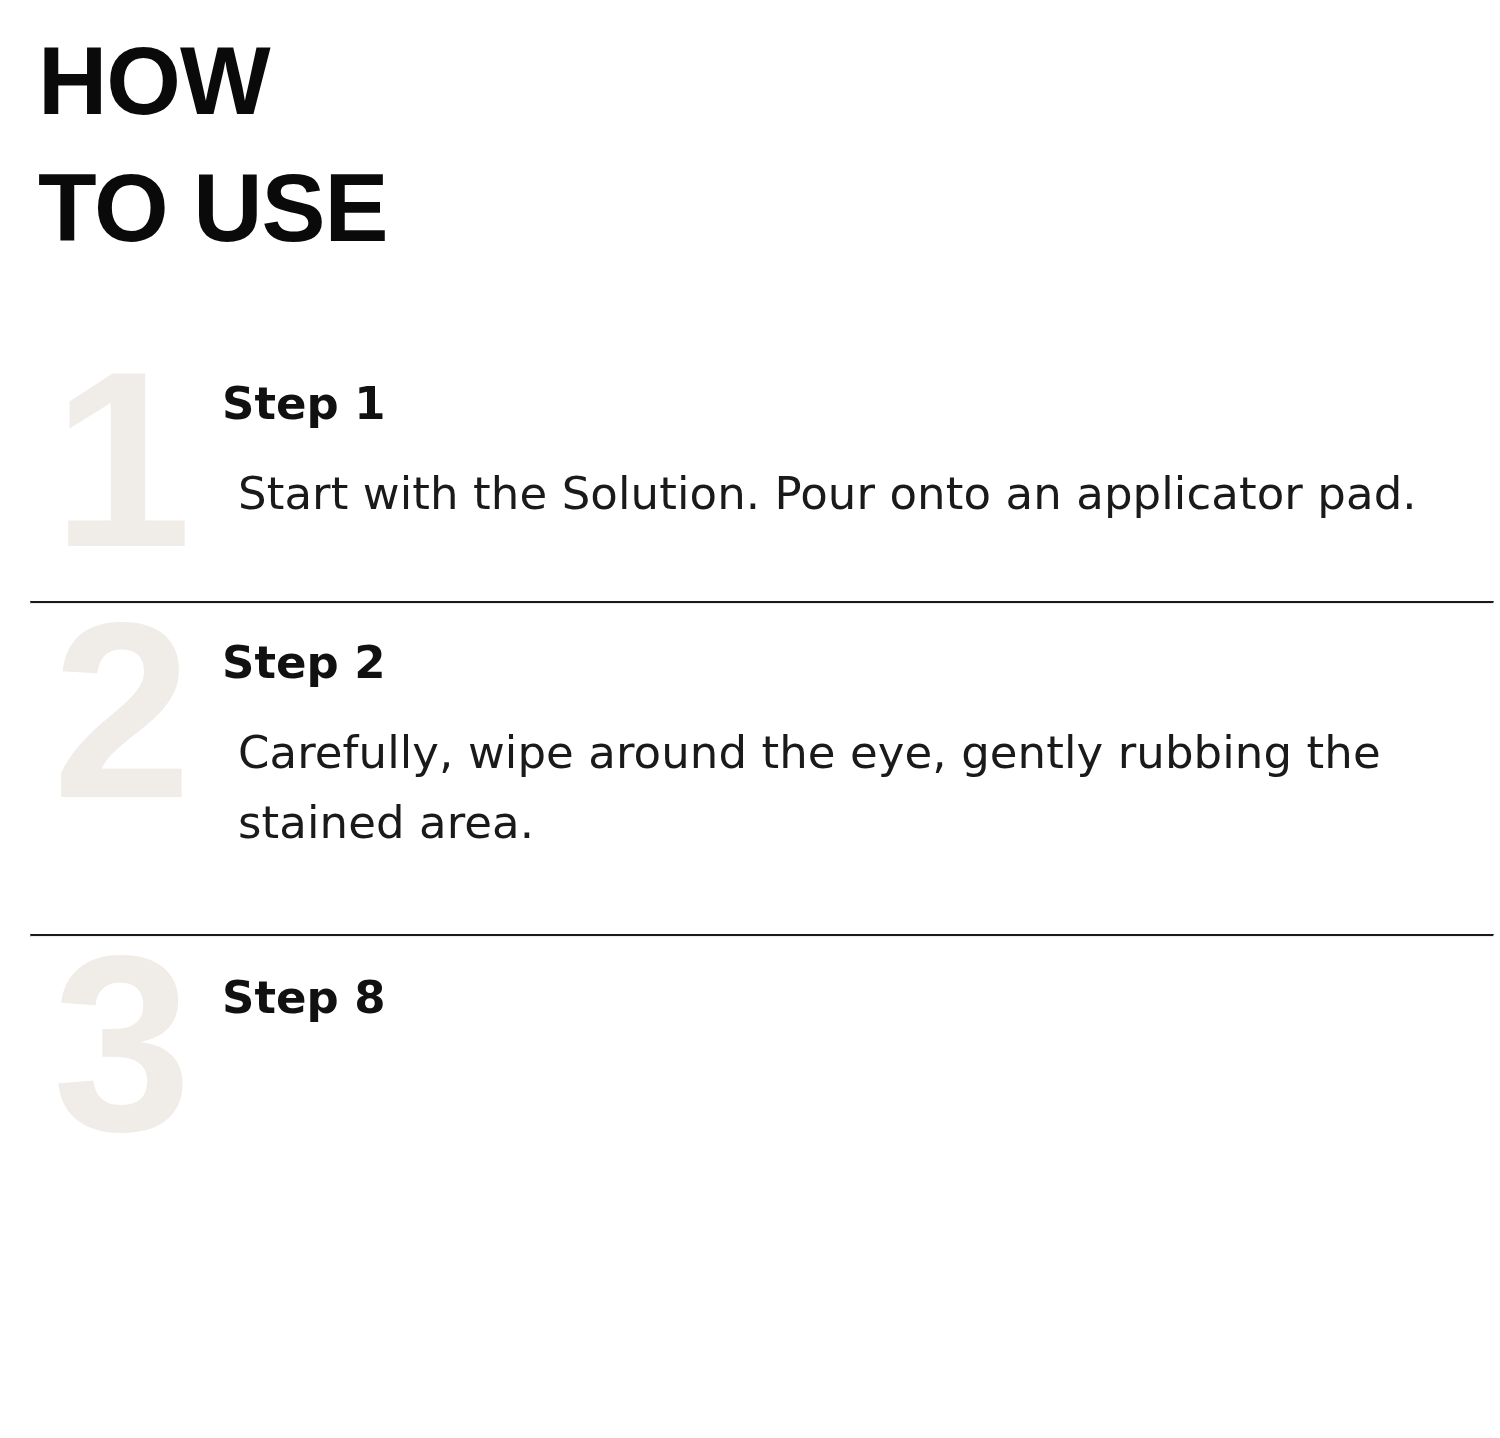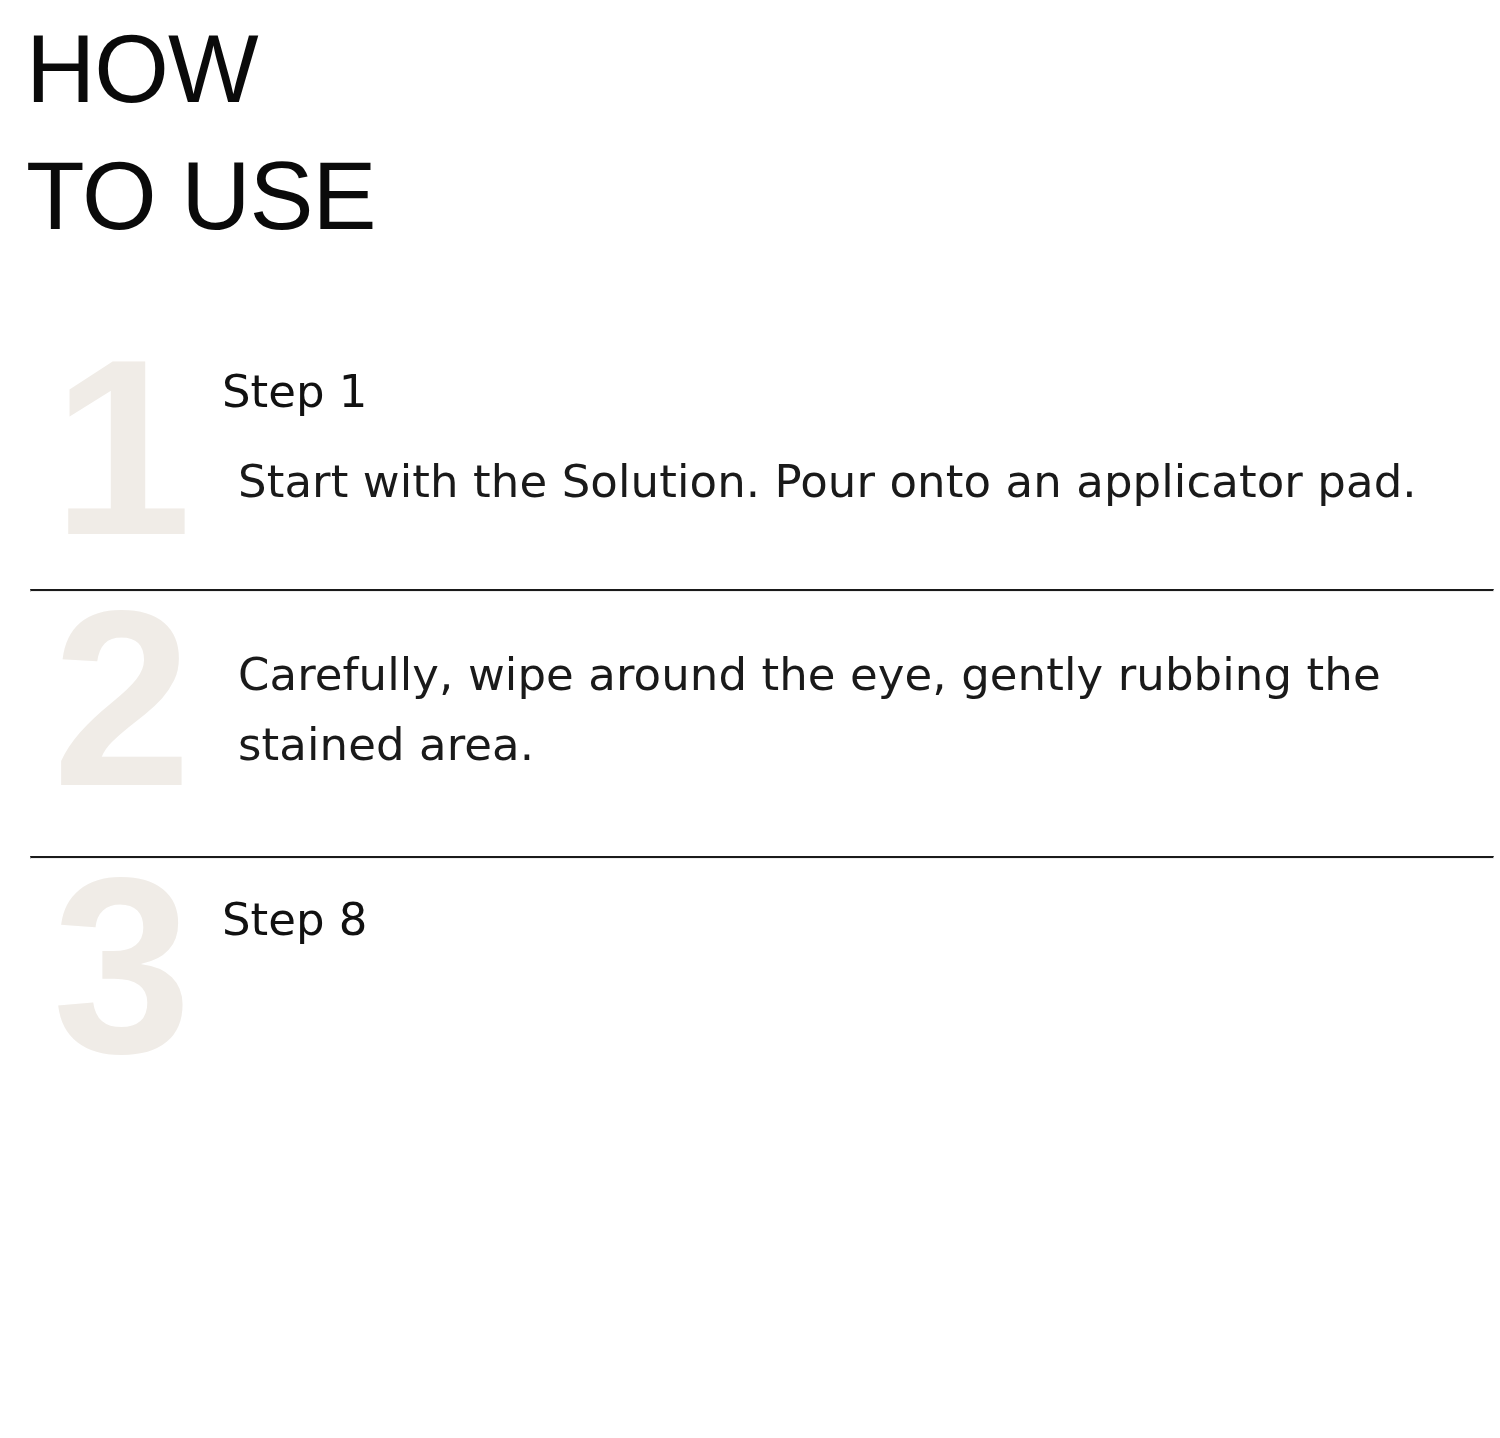--- a/index.html
+++ b/index.html
@@ -23,12 +23,12 @@
   }
   .title {
     font-family: "Liberation Sans", sans-serif;
-    font-weight: 400;
+    font-weight: 700;
     font-size: 96px;
     line-height: 1.32;
     letter-spacing: -1px;
     color: #0a0a0a;
-    margin: 4px;
+    margin: 16px;
     padding-top: 2px;
     white-space: pre-line;
   }

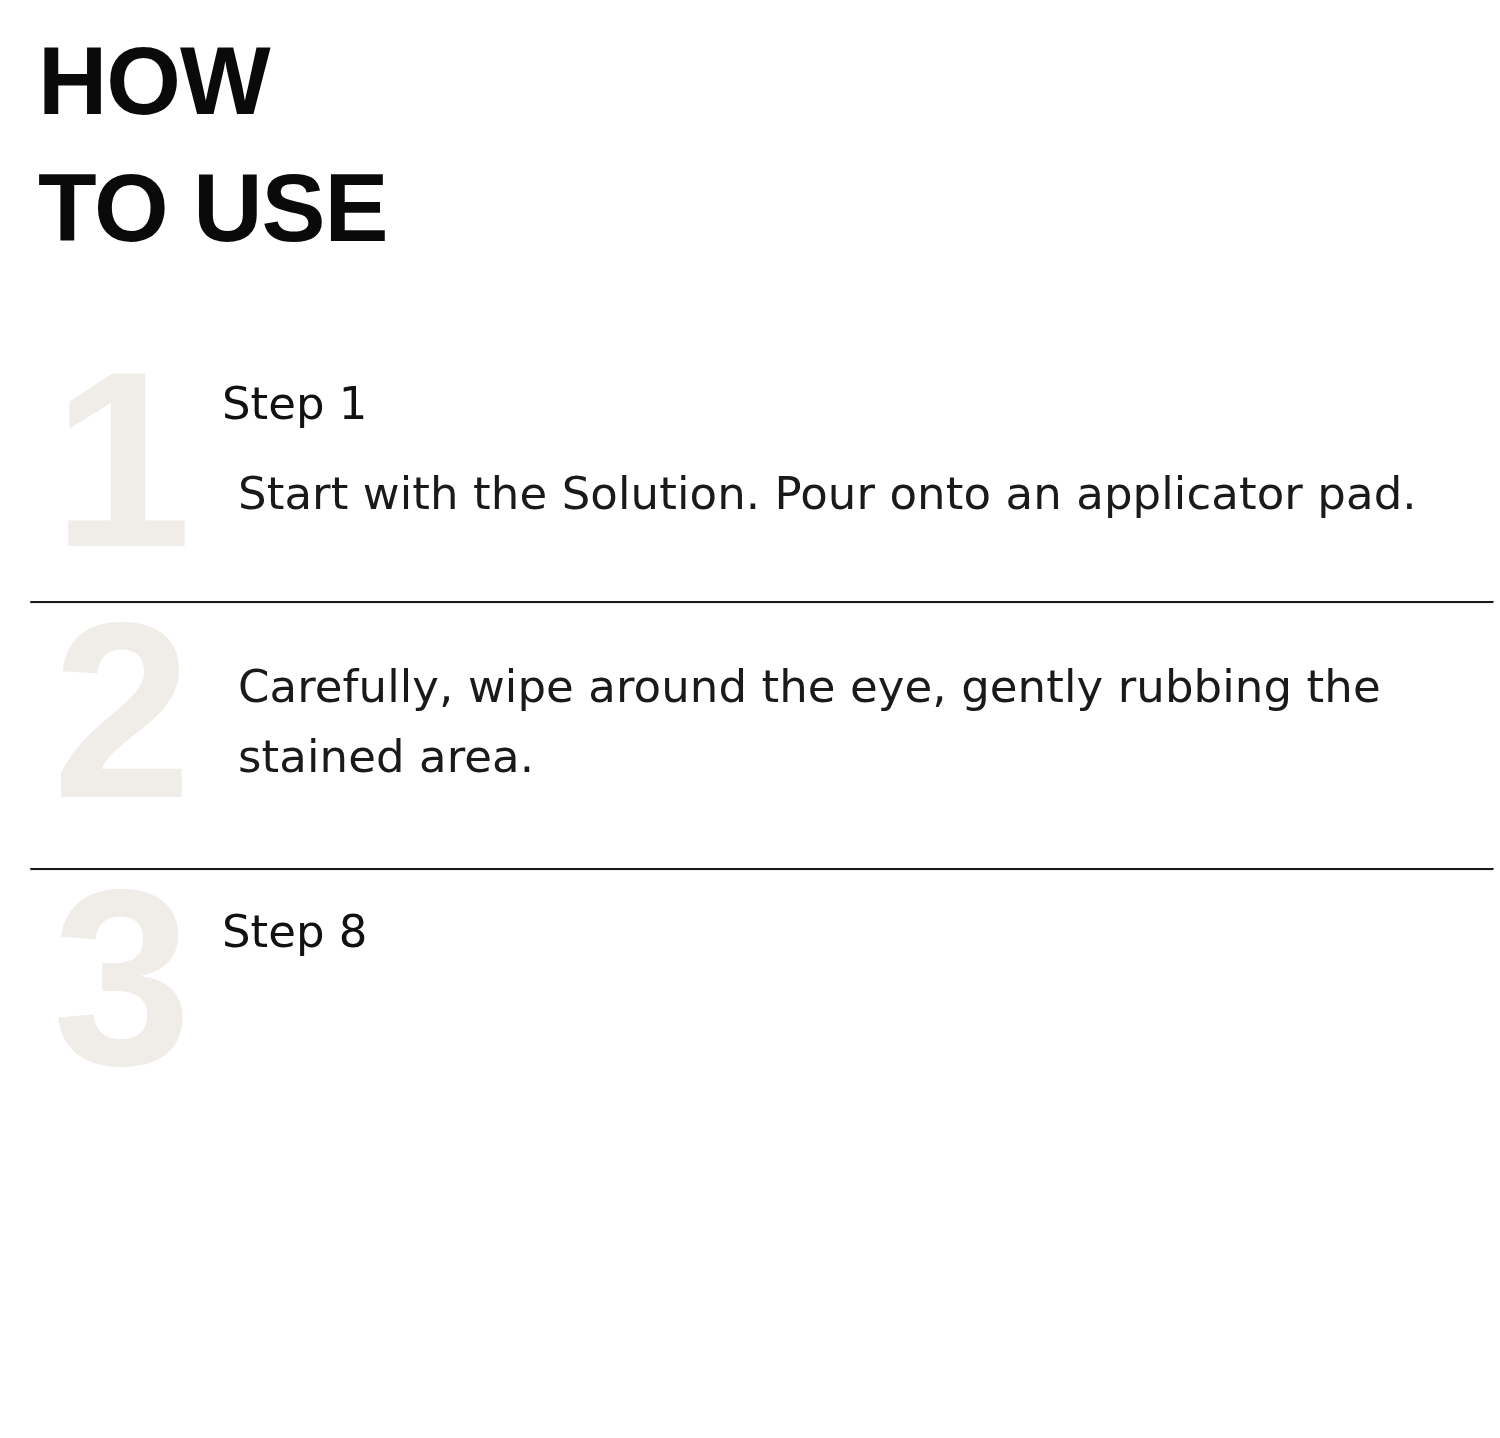--- a/index.html
+++ b/index.html
@@ -63,7 +63,7 @@
   }
   .step-label {
     font-family: "DejaVu Sans", sans-serif;
-    font-weight: 400;
+    font-weight: 700;
     font-size: 45px;
     line-height: 1.2;
     color: #111111;

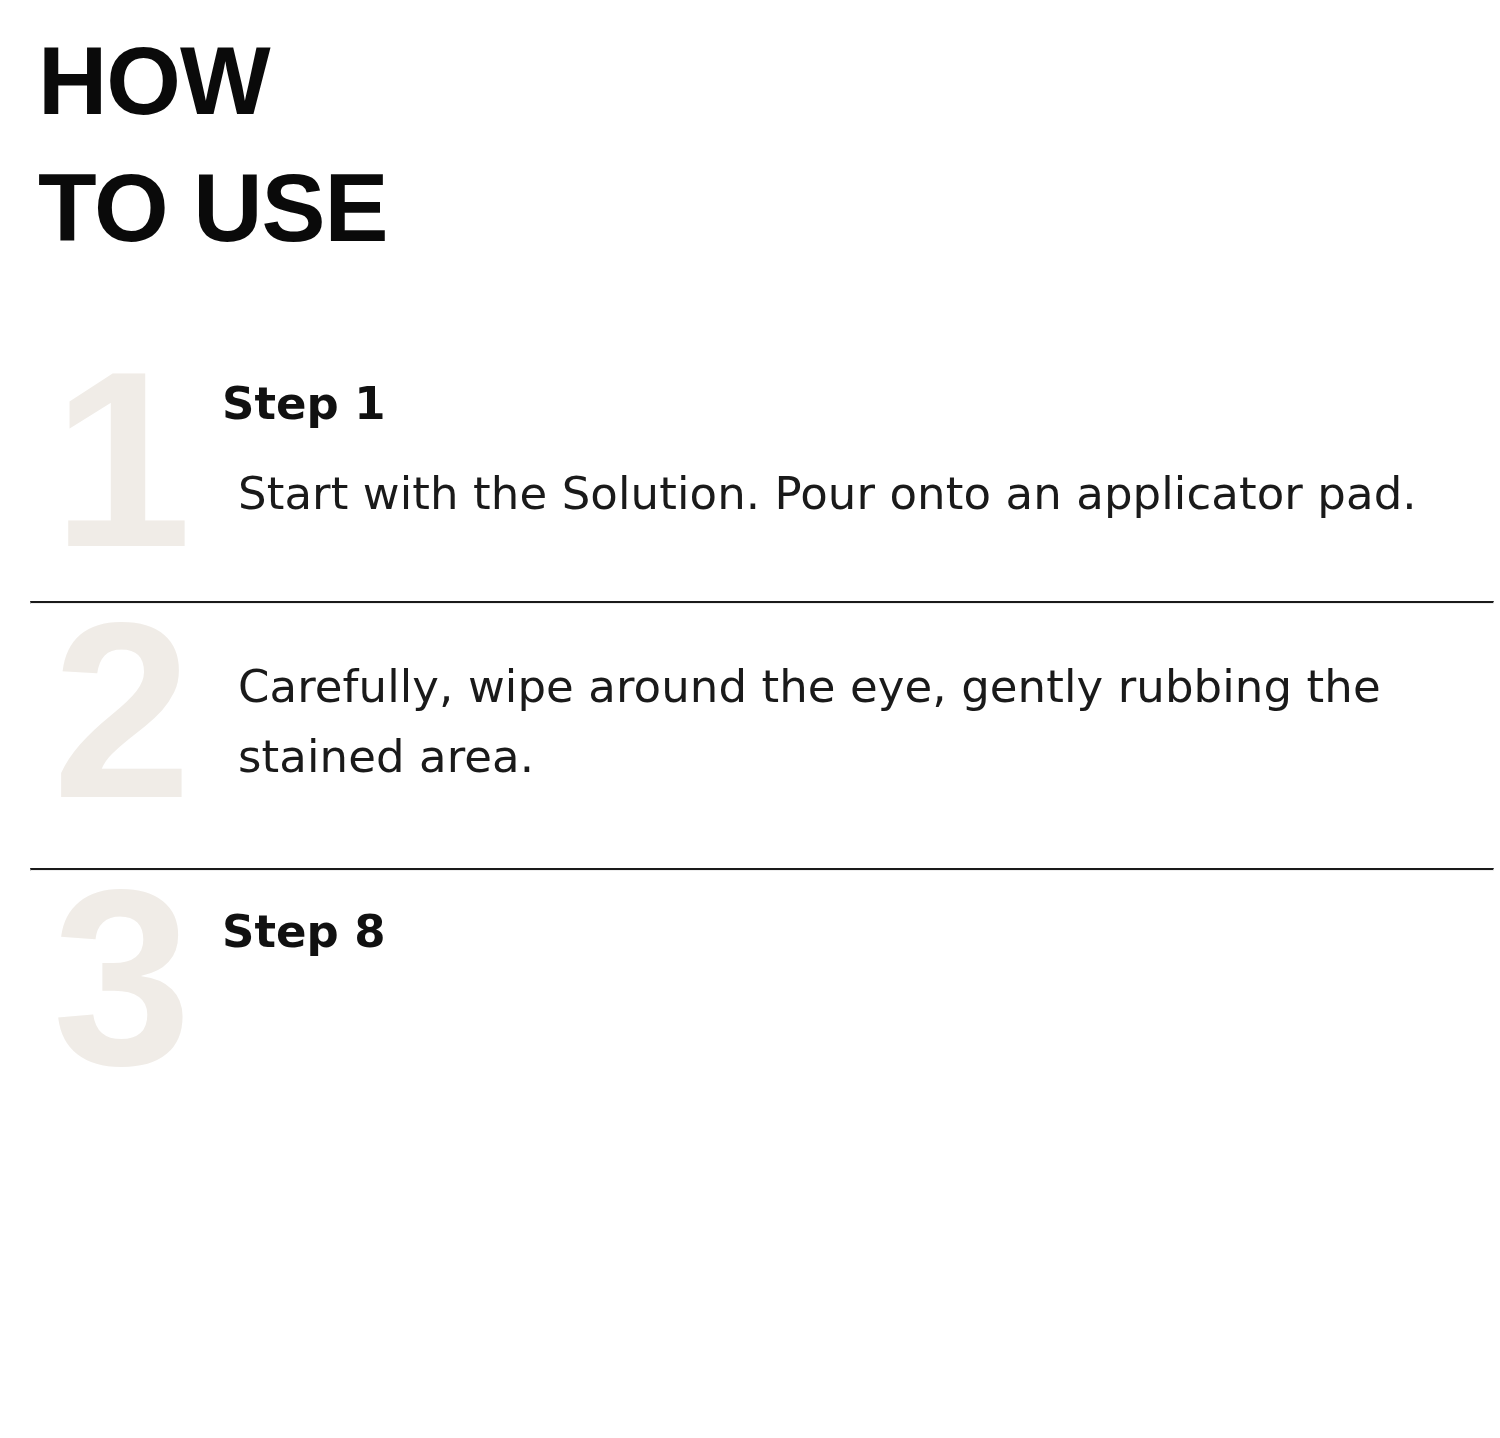--- a/index.html
+++ b/index.html
@@ -108,6 +108,7 @@
     <div class="step step-2">
       <div class="num">2</div>
       <div class="step-body">
+        <div class="step-label">Step 2</div>
         <p class="step-text">Carefully, wipe around the eye, gently rubbing the stained area.</p>
       </div>
     </div>

